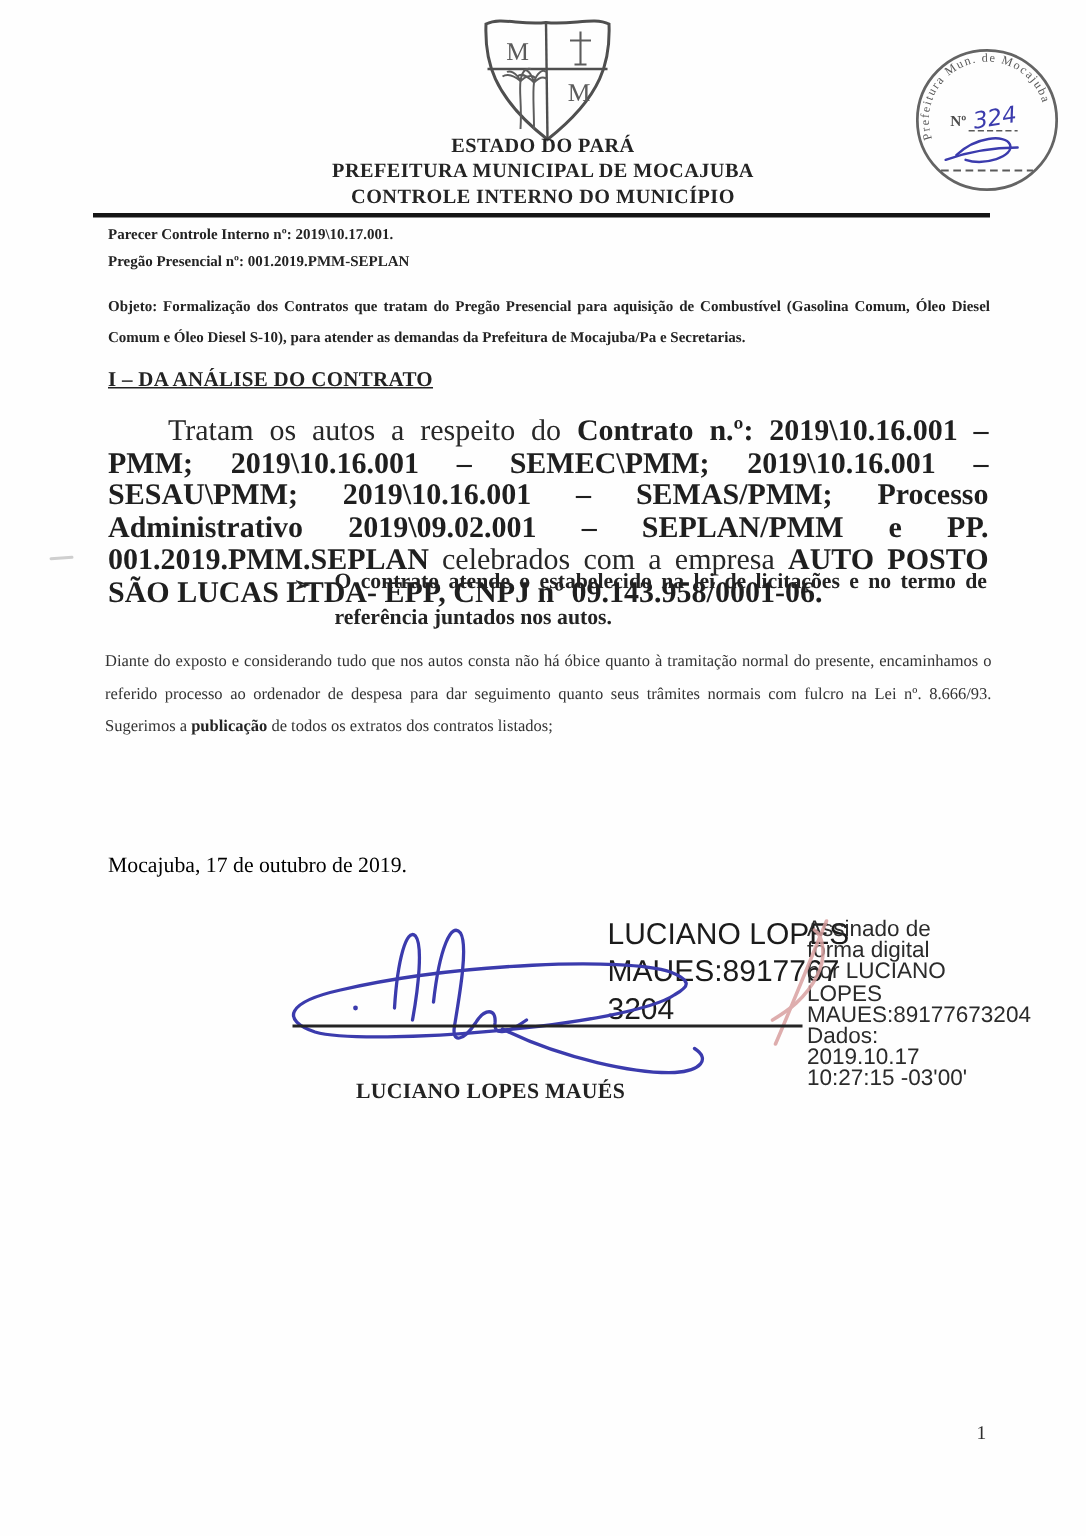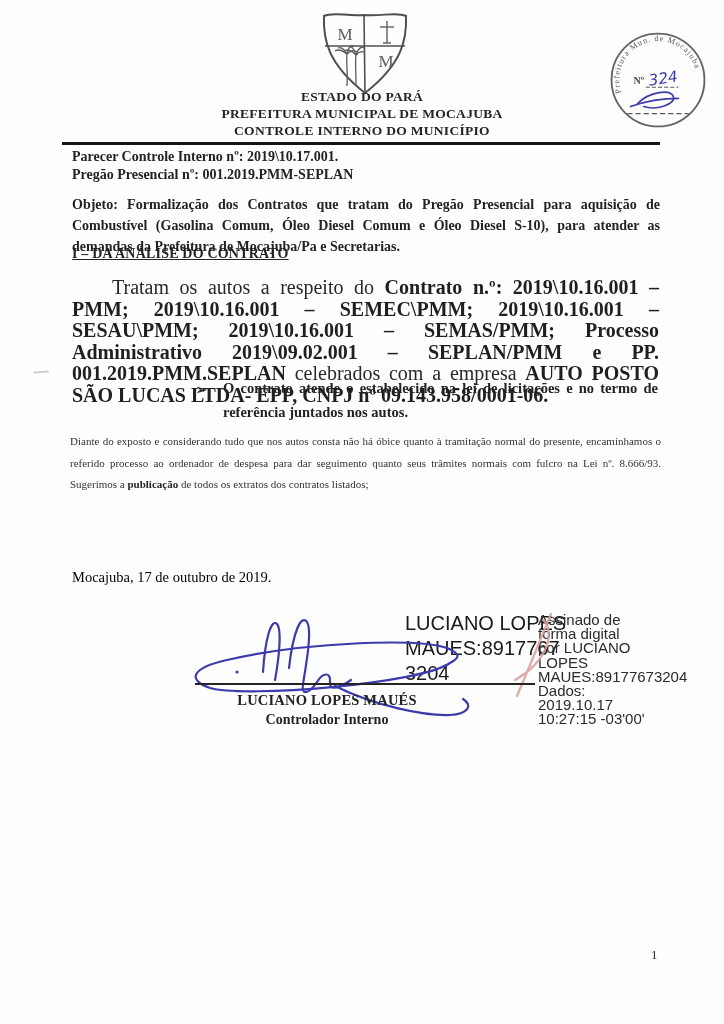--- a/index.html
+++ b/index.html
@@ -18,7 +18,7 @@
 
   .rule { left:62px; top:142px; width:598px; height:3px; background:#151515; }
 
-  .ref { left:72px; top:148px; width:588px; font-weight:bold; font-size:14px; color:#232323; }
+  .ref { left:72px; top:148px; width:588px; font-weight:bold; font-size:10px; color:#232323; }
   .ref .l { line-height:18px; }
   .ref .objeto { line-height:21px; text-align:justify; margin-top:10px; }
 

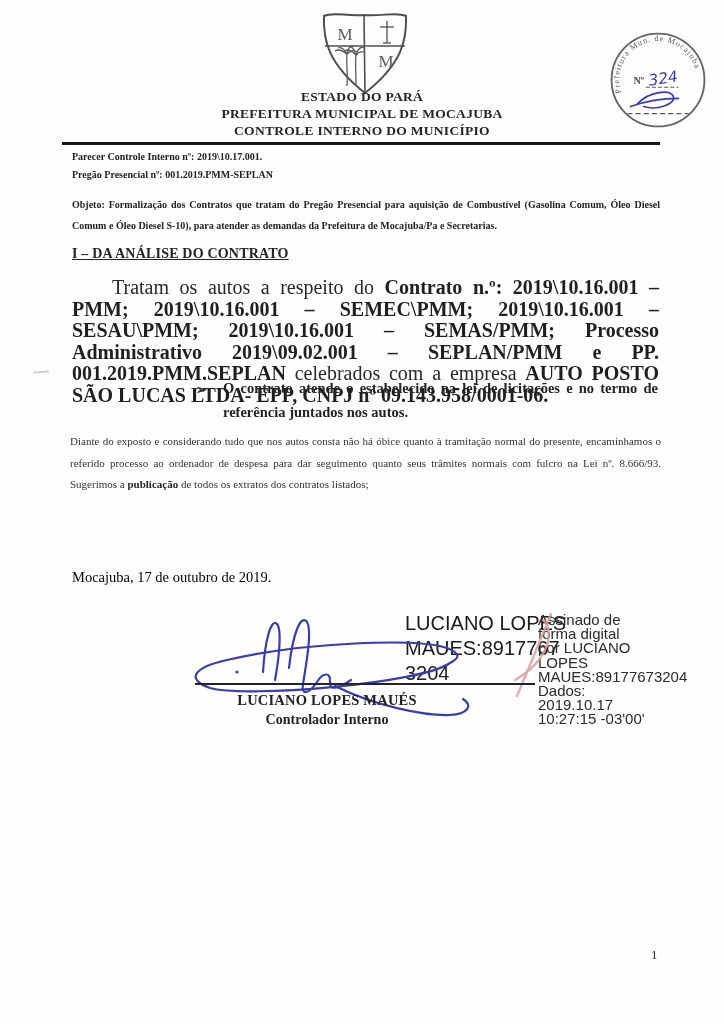--- a/index.html
+++ b/index.html
@@ -50,7 +50,7 @@
   .sig-flourish { left:505px; top:608px; width:60px; height:96px; }
   .sig-line { left:195px; top:683px; width:340px; height:2px; background:#242424; }
   .sig-name-block { left:197px; top:690px; width:260px; text-align:center; color:#232323; }
-  .sig-name { font-weight:bold; font-size:14.5px; line-height:20px; letter-spacing:.2px; }
+  .sig-name { font-weight:bold; font-size:14.5px; line-height:20px; letter-spacing:.2px;margin-top:28px; }
   .sig-title { font-weight:bold; font-size:14px; line-height:19px; }
 
   .margin-artifact { left:33px; top:371px; width:16px; height:2px; background:#cfcfcf;

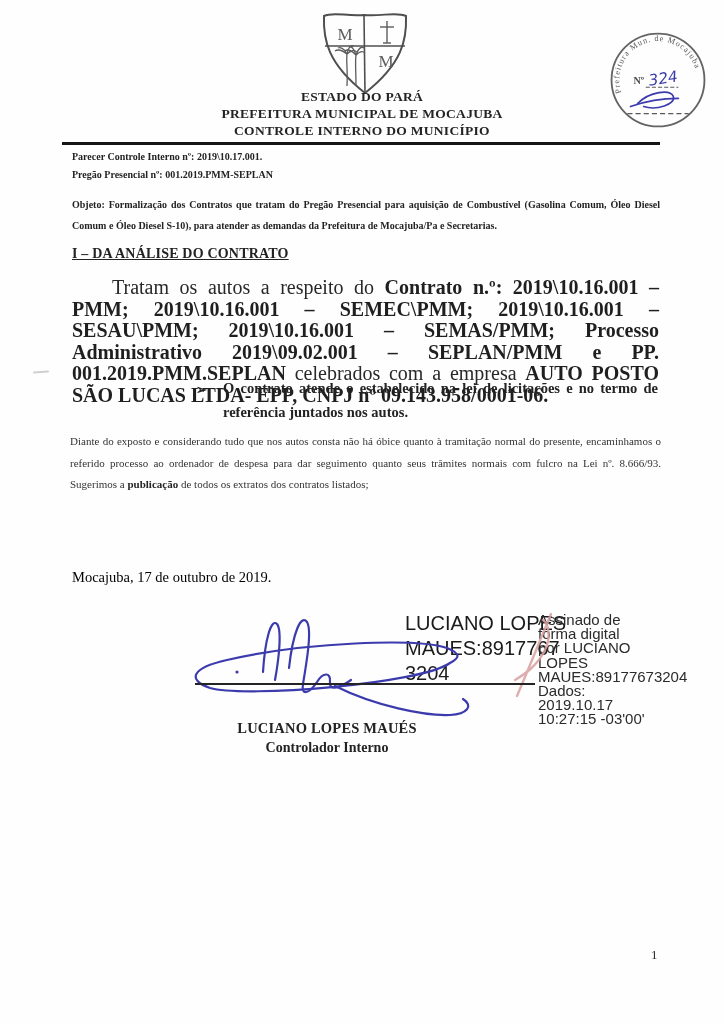--- a/index.html
+++ b/index.html
@@ -164,7 +164,6 @@
   <div class="abs sig-line"></div>
   <div class="abs sig-name-block">
     <div class="sig-name">LUCIANO LOPES MAUÉS</div>
-    <div class="sig-title">Controlador Interno</div>
   </div>
 
   <div class="abs margin-artifact"></div>

